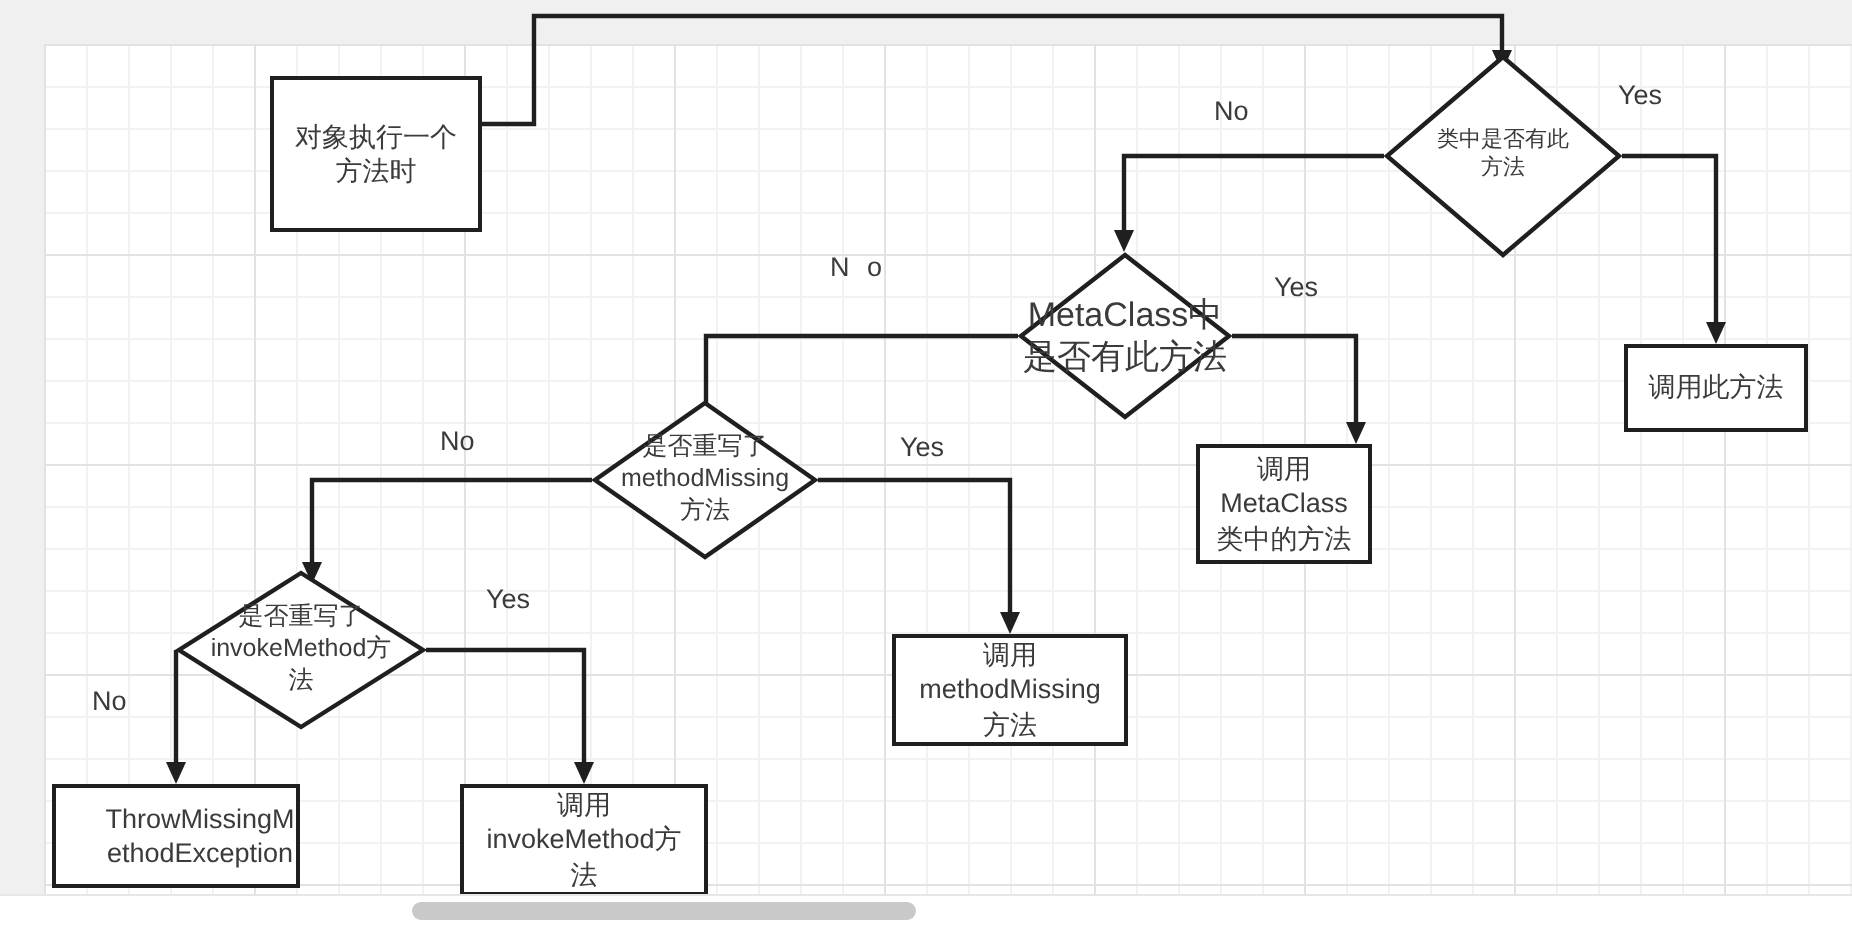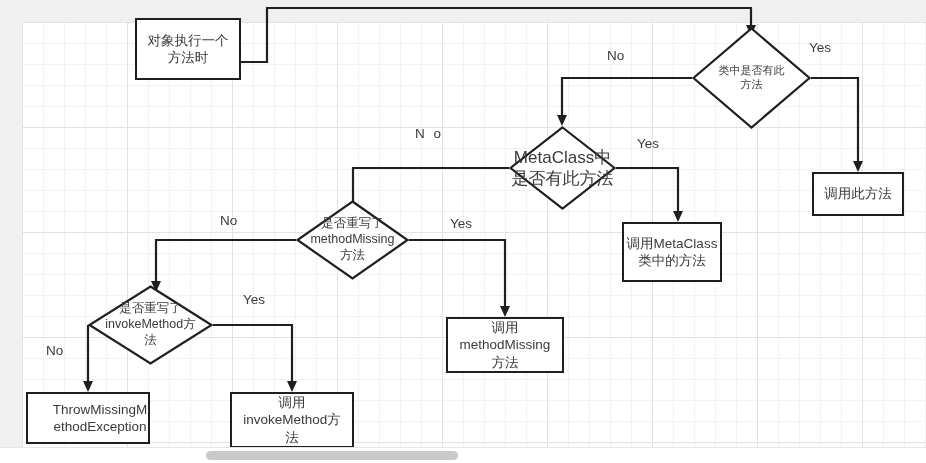--- a/index.html
+++ b/index.html
@@ -194,7 +194,7 @@
     </g>
   </svg>
 
-  <div class="node box" style="left:135px; top:18px; width:106px; height:62px;">对象执行一个
+  <div class="node box" style="left:135px; top:38px; width:106px; height:78px;">对象执行一个
 方法时</div>
 
   <div class="diamond-wrap" style="left:692px; top:27px; width:119px; height:102px;">

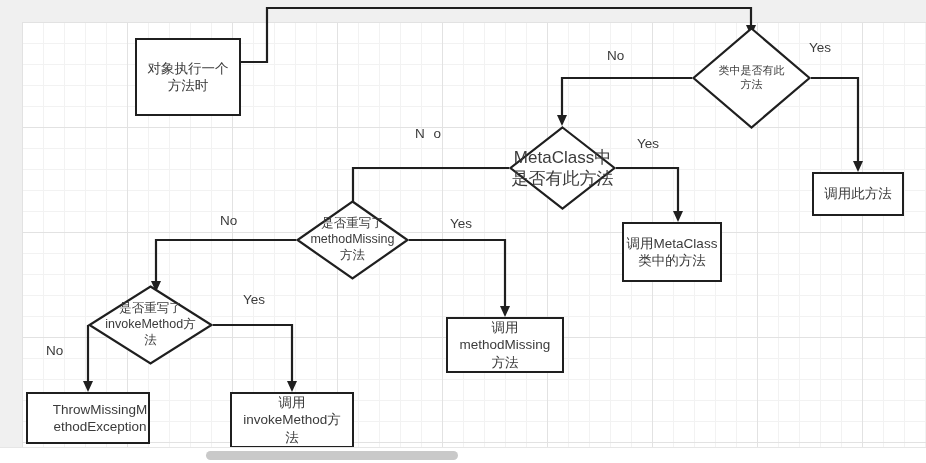--- a/index.html
+++ b/index.html
@@ -215,7 +215,7 @@
 是否有此方法</div>
   </div>
 
-  <div class="node box" style="left:622px; top:222px; width:100px; height:60px;">调用MetaClass
+  <div class="node box" style="left:598px; top:222px; width:88px; height:60px;">调用MetaClass
 类中的方法</div>
 
   <div class="diamond-wrap" style="left:296px; top:200px; width:113px; height:80px;">

